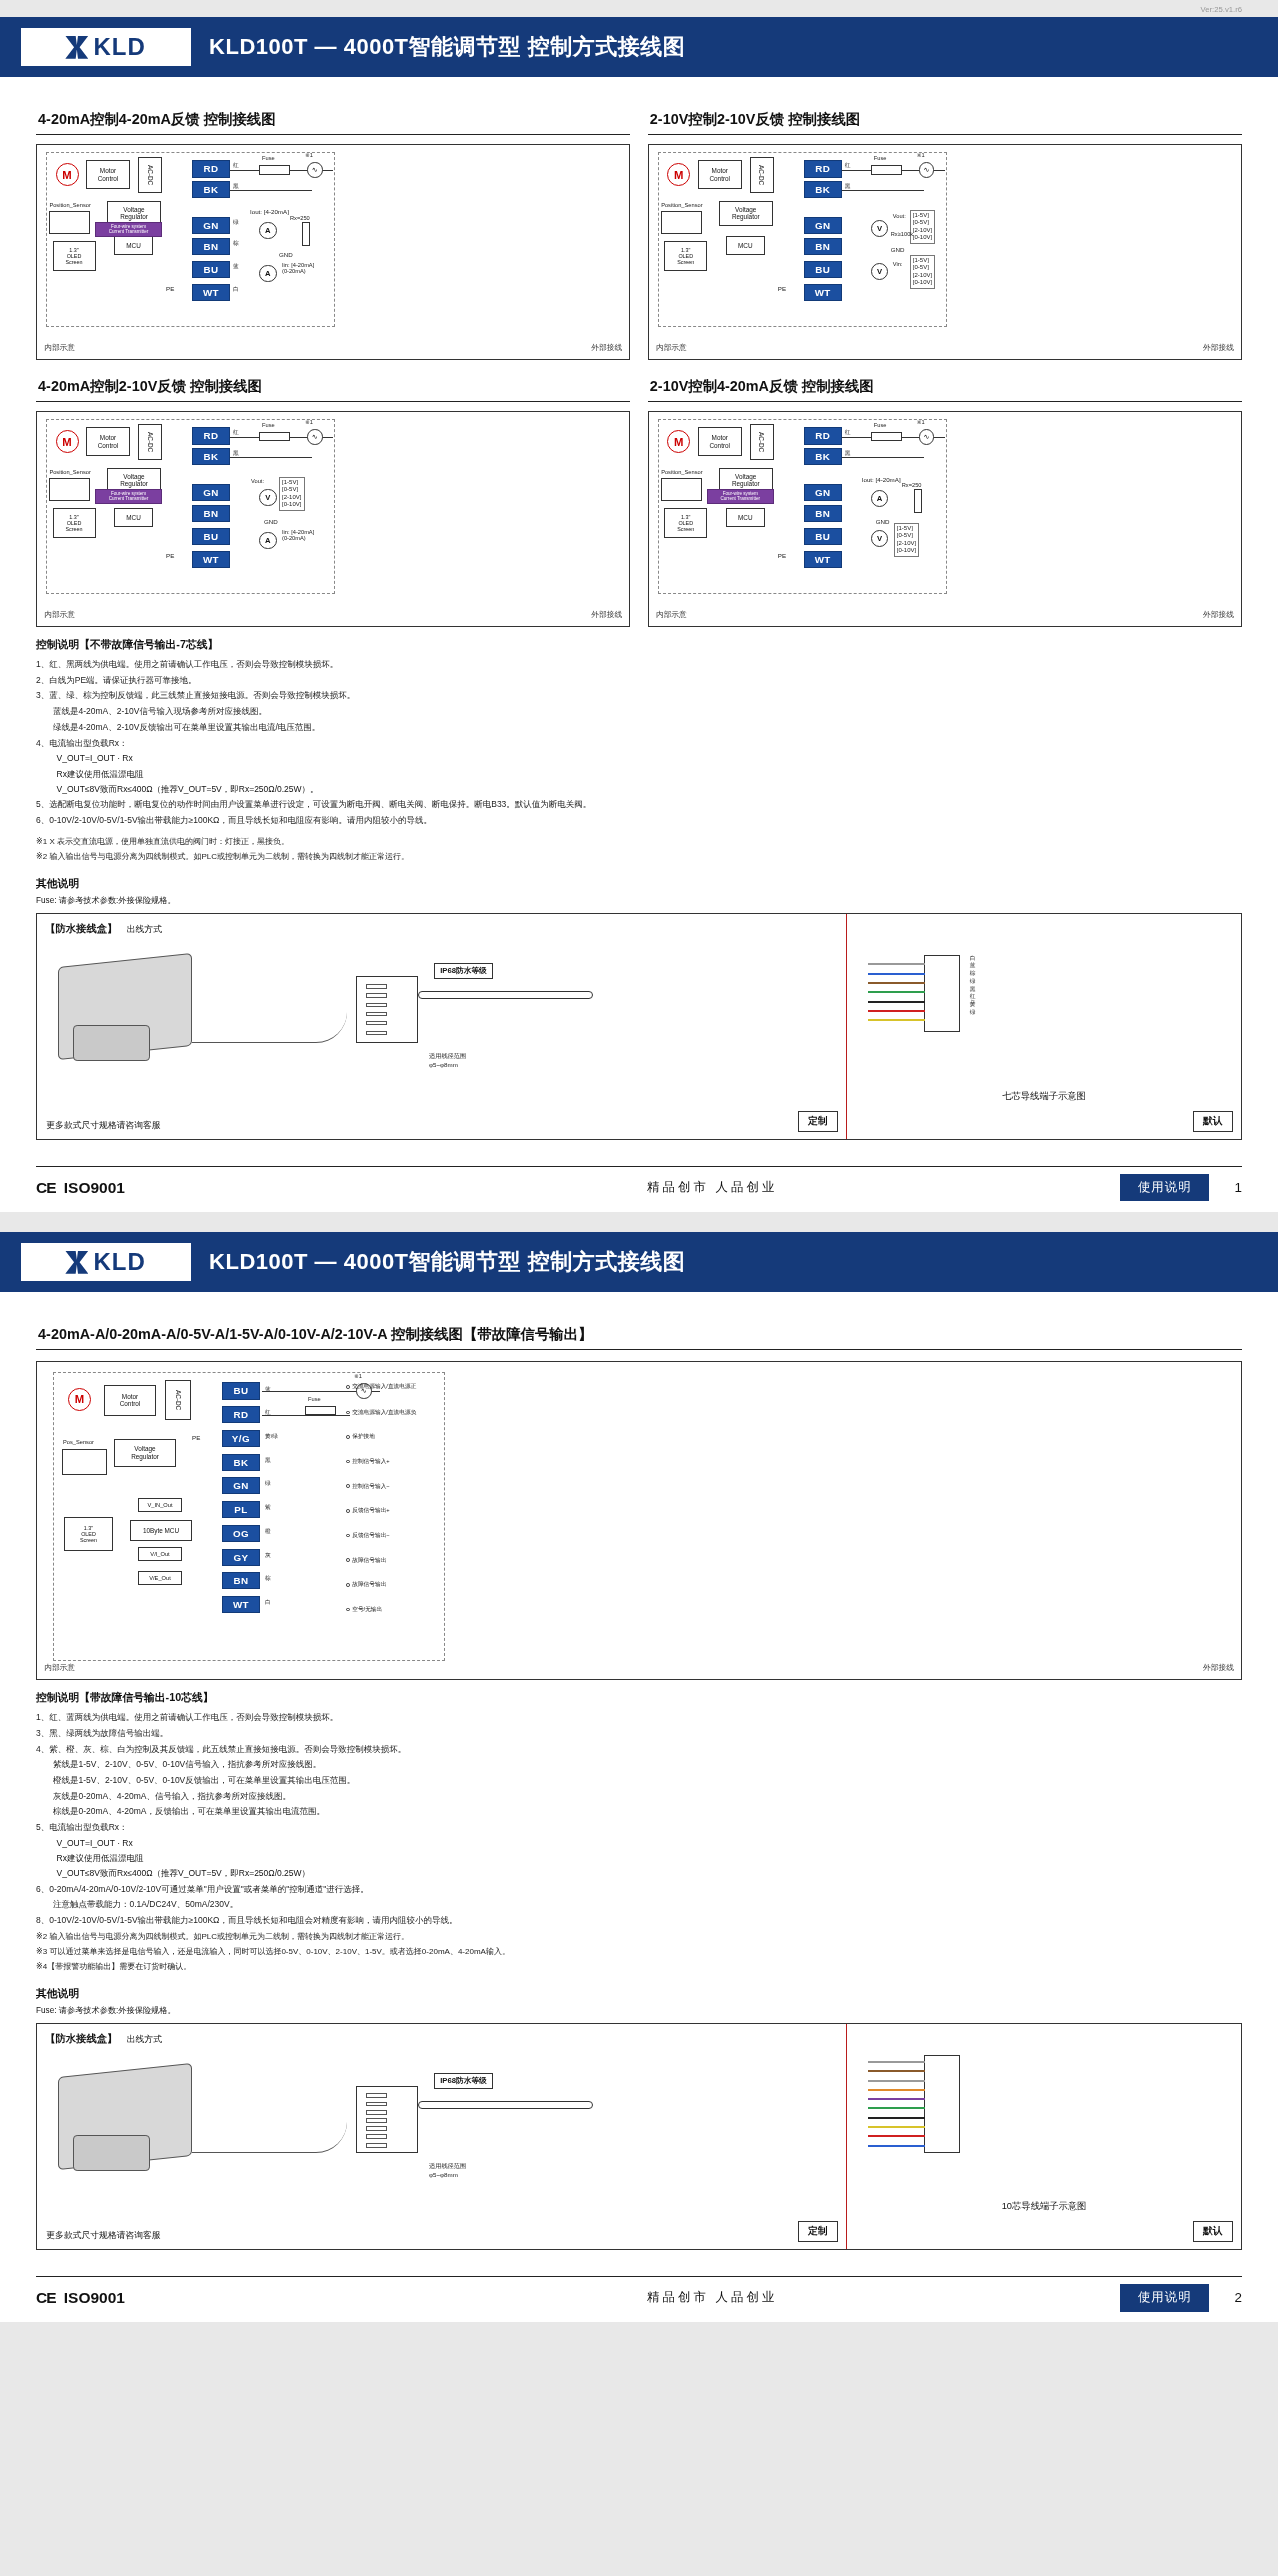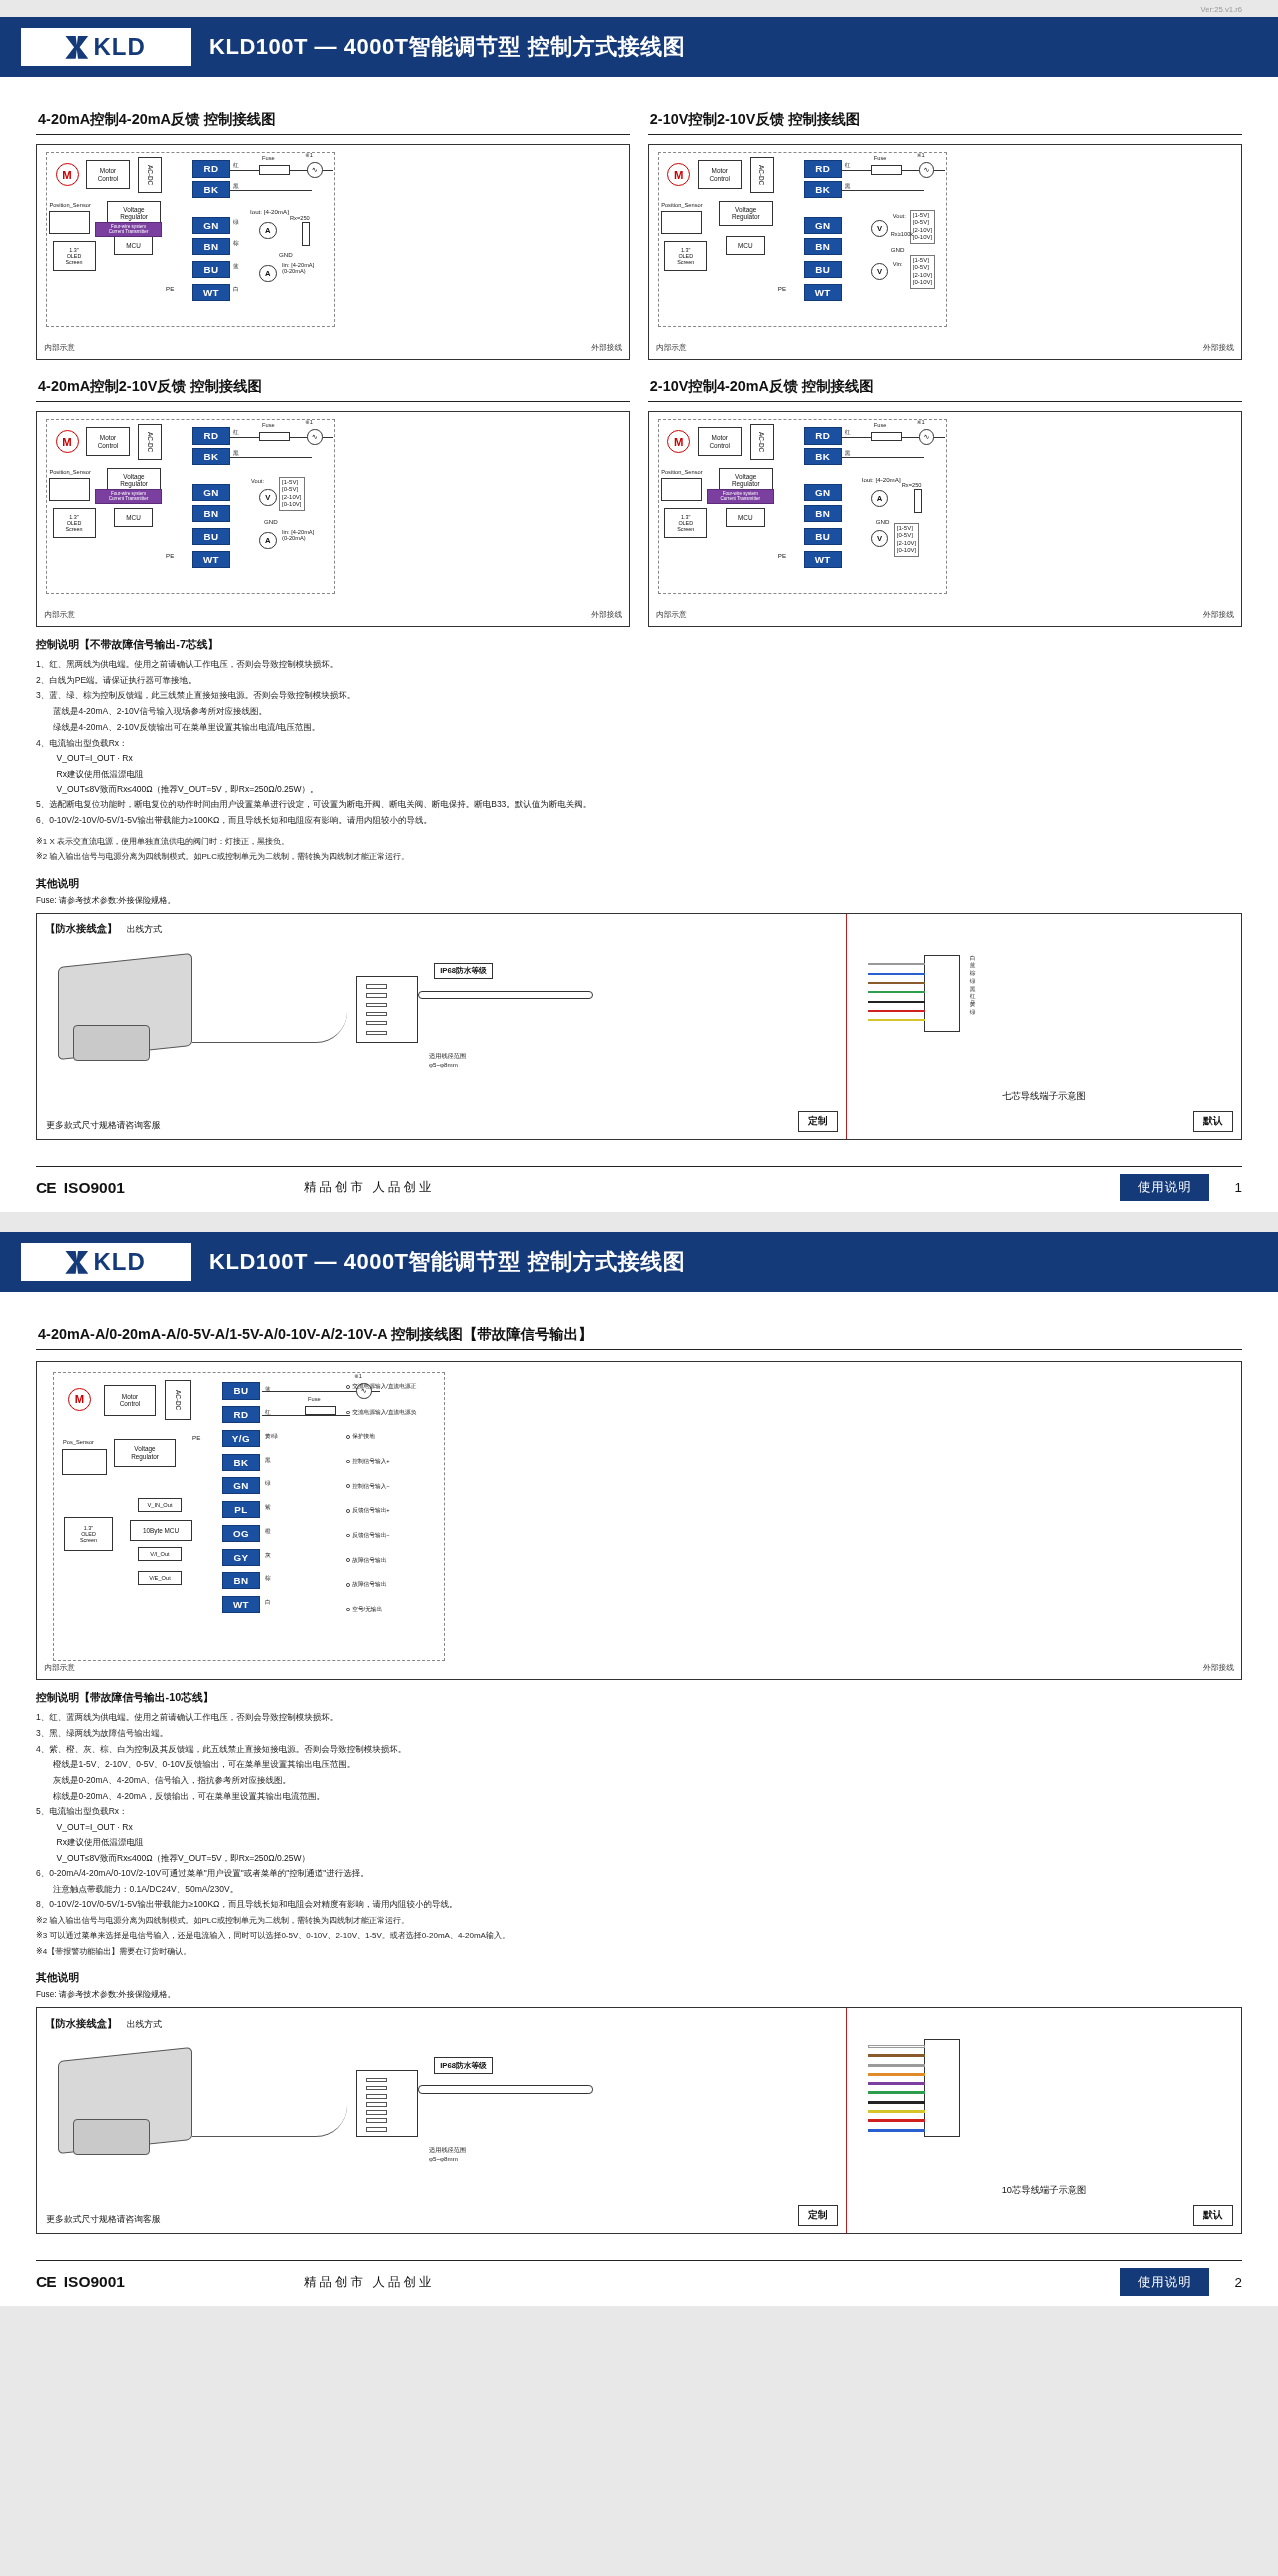--- a/index.html
+++ b/index.html
@@ -219,7 +219,7 @@
   }
   .footer-left { display:flex; align-items:center; width: 268px; font-size: 15.5px; font-weight:bold; }
   .ce { font-size: 15.5px; margin-right: 8.2px; letter-spacing:-1px; }
-  .footer-mid { flex:1; text-align:left; font-size: 12.4px; letter-spacing: 3.1px; }
+  .footer-mid { flex:1; text-align:center; font-size: 12.4px; letter-spacing: 3.1px; }
   .footer-right {
     background:#153a7a; color:#fff; font-size:12.4px; font-weight:normal;
     padding:5.2px 17.5px; margin-right: 12.4px; letter-spacing:1px;

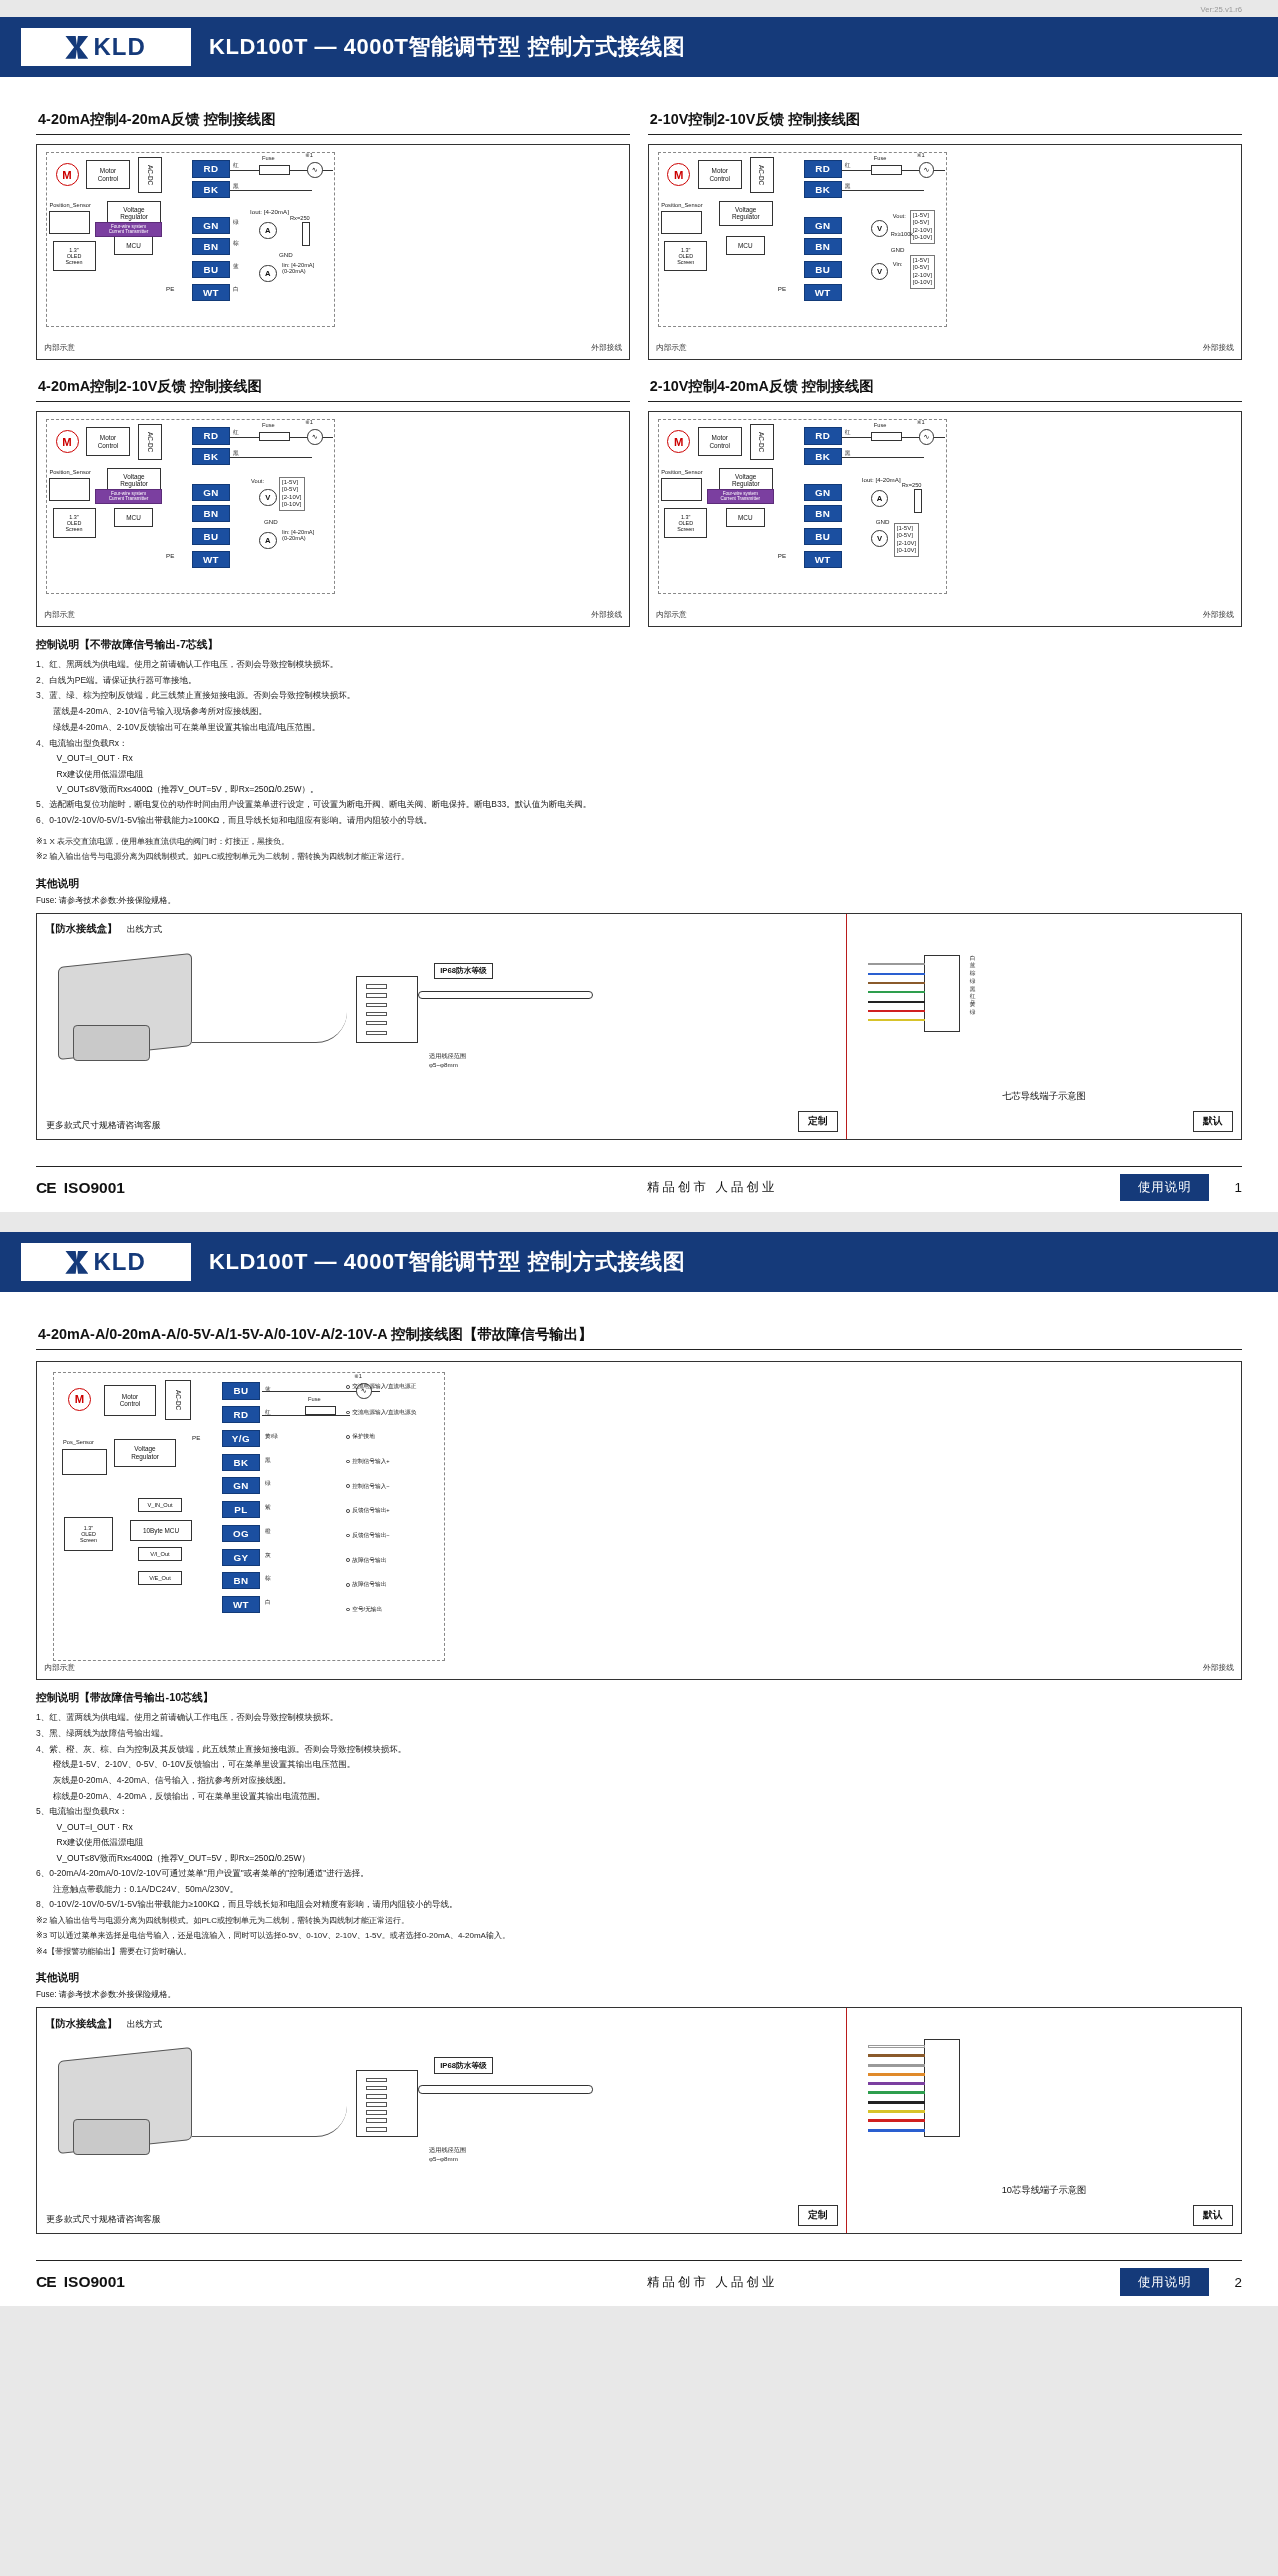--- a/index.html
+++ b/index.html
@@ -629,6 +629,7 @@
         <li>1、红、蓝两线为供电端。使用之前请确认工作电压，否则会导致控制模块损坏。</li>
         <li>3、黑、绿两线为故障信号输出端。</li>
         <li>4、紫、橙、灰、棕、白为控制及其反馈端，此五线禁止直接短接电源。否则会导致控制模块损坏。</li>
+        <li>　　紫线是1-5V、2-10V、0-5V、0-10V信号输入，指抗参考所对应接线图。</li>
         <li>　　橙线是1-5V、2-10V、0-5V、0-10V反馈输出，可在菜单里设置其输出电压范围。</li>
         <li>　　灰线是0-20mA、4-20mA、信号输入，指抗参考所对应接线图。</li>
         <li>　　棕线是0-20mA、4-20mA，反馈输出，可在菜单里设置其输出电流范围。</li>

